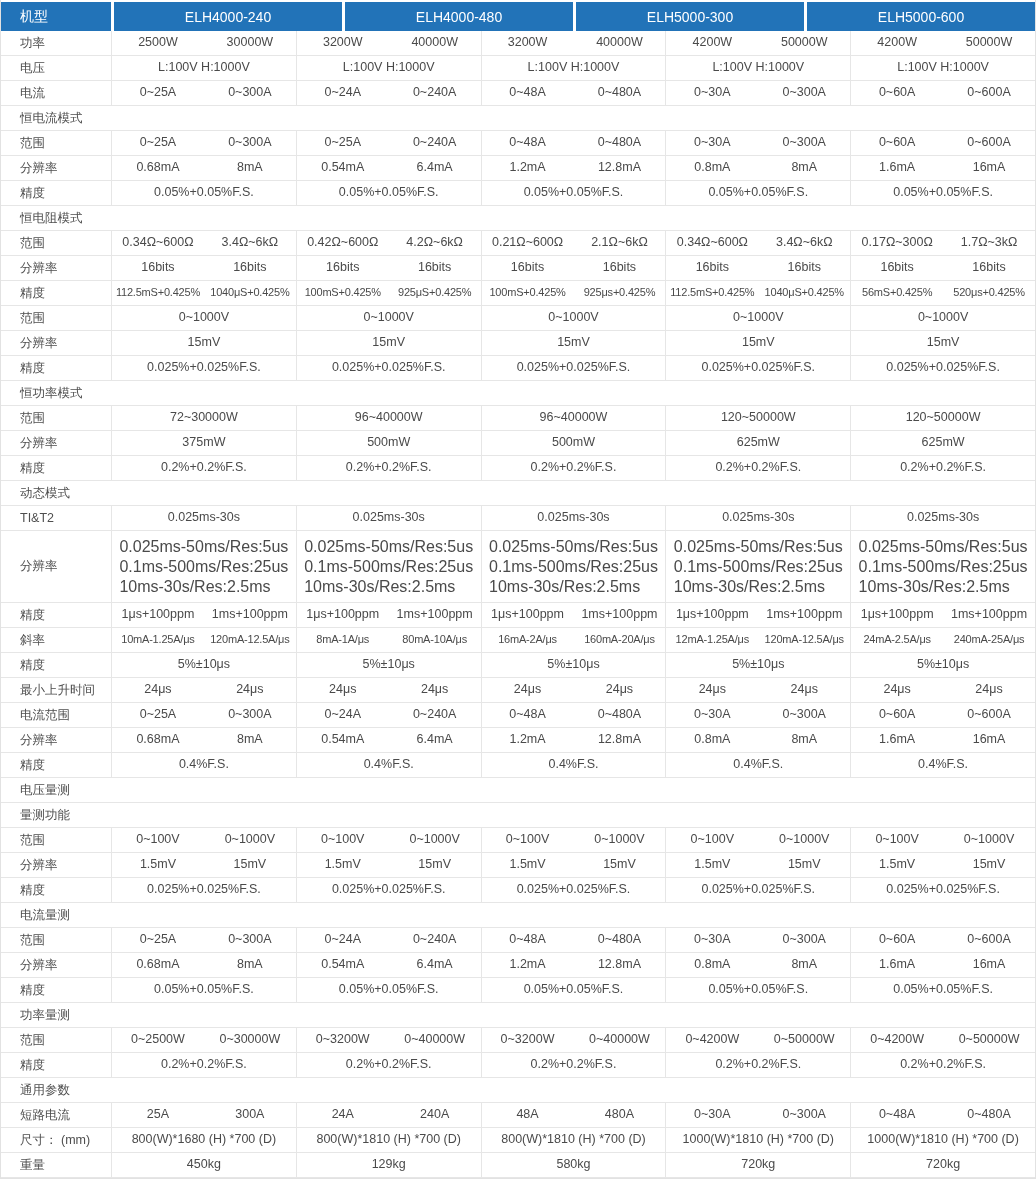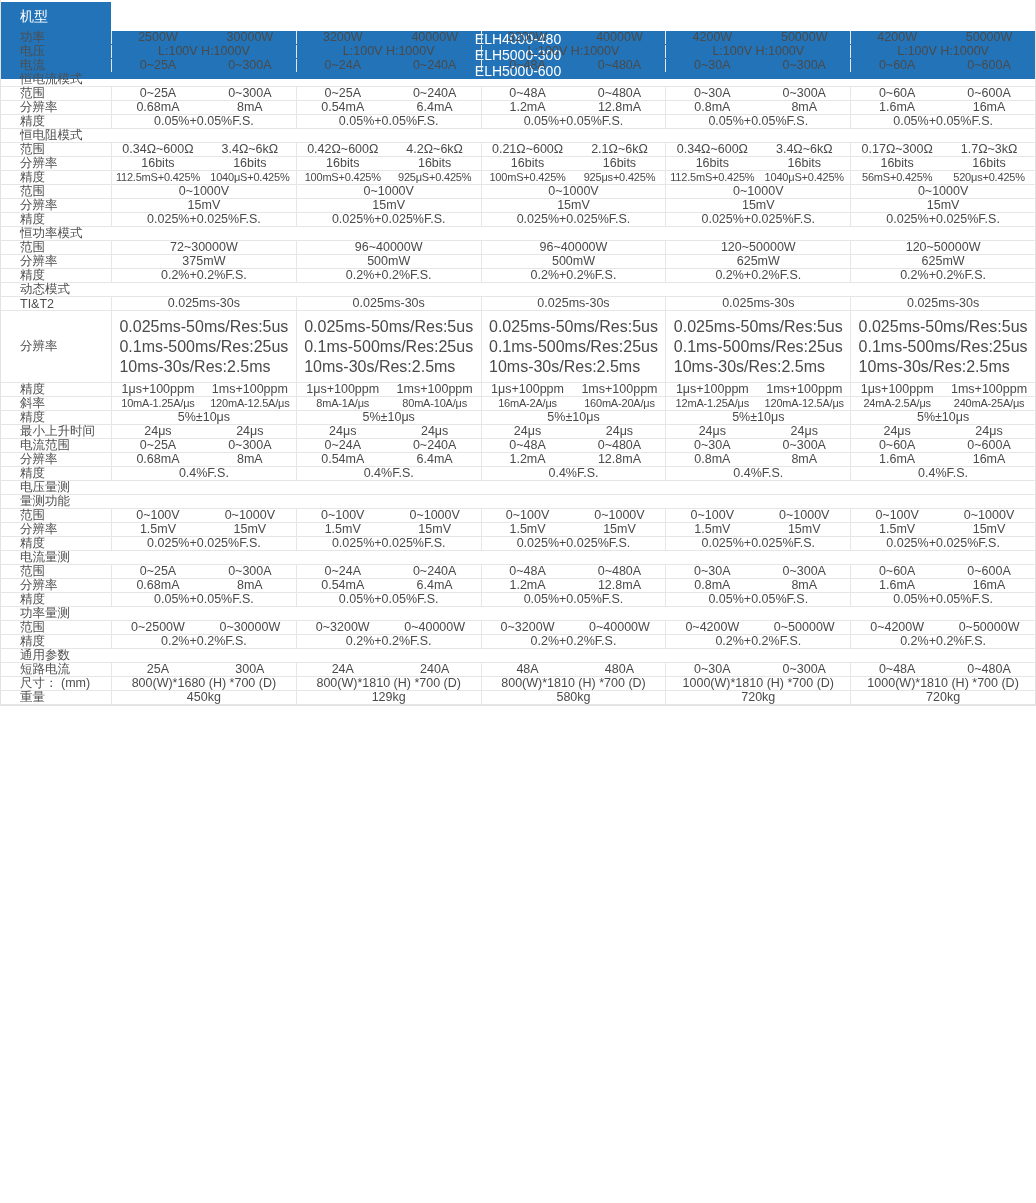--- a/index.html
+++ b/index.html
@@ -20,7 +20,6 @@
     background:#ffffff;
     column-gap:3px;
     height:31px;
-    flex-direction:column;
   }
   .hcell{
     background:#2273b8;

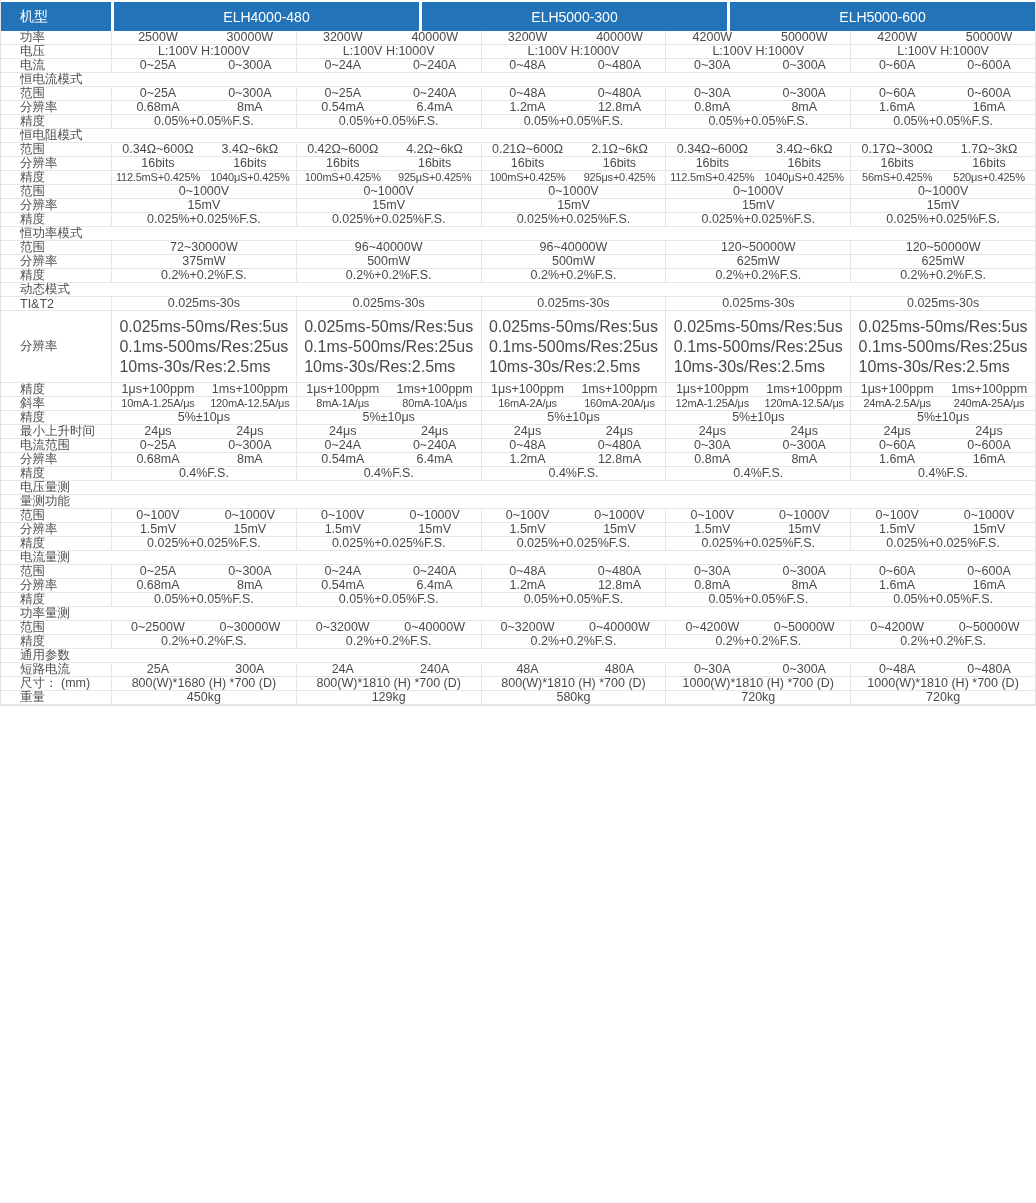--- a/index.html
+++ b/index.html
@@ -90,6 +90,7 @@
 <div class="spec-table">
   <div class="header">
     <div class="hcell hlabel">机型</div>
+    <div class="hcell">ELH4000-240</div>
     <div class="hcell">ELH4000-480</div>
     <div class="hcell">ELH5000-300</div>
     <div class="hcell">ELH5000-600</div>

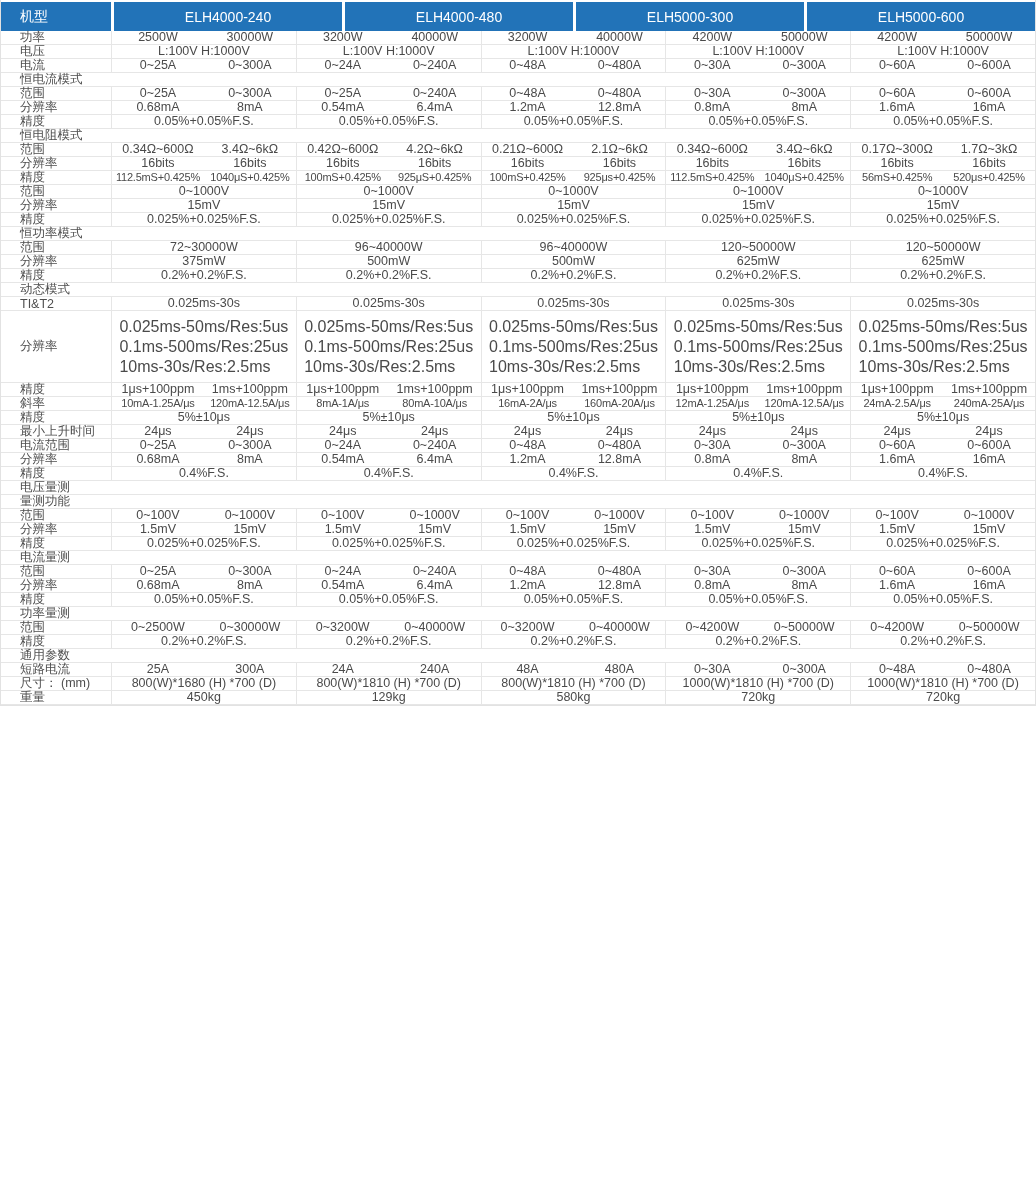--- a/index.html
+++ b/index.html
@@ -40,7 +40,7 @@
   
   .row{
     display:flex;
-    height:14px;
+    height:25px;
     border-bottom:1px solid #e6e6e6;
     align-items:stretch;
   }

